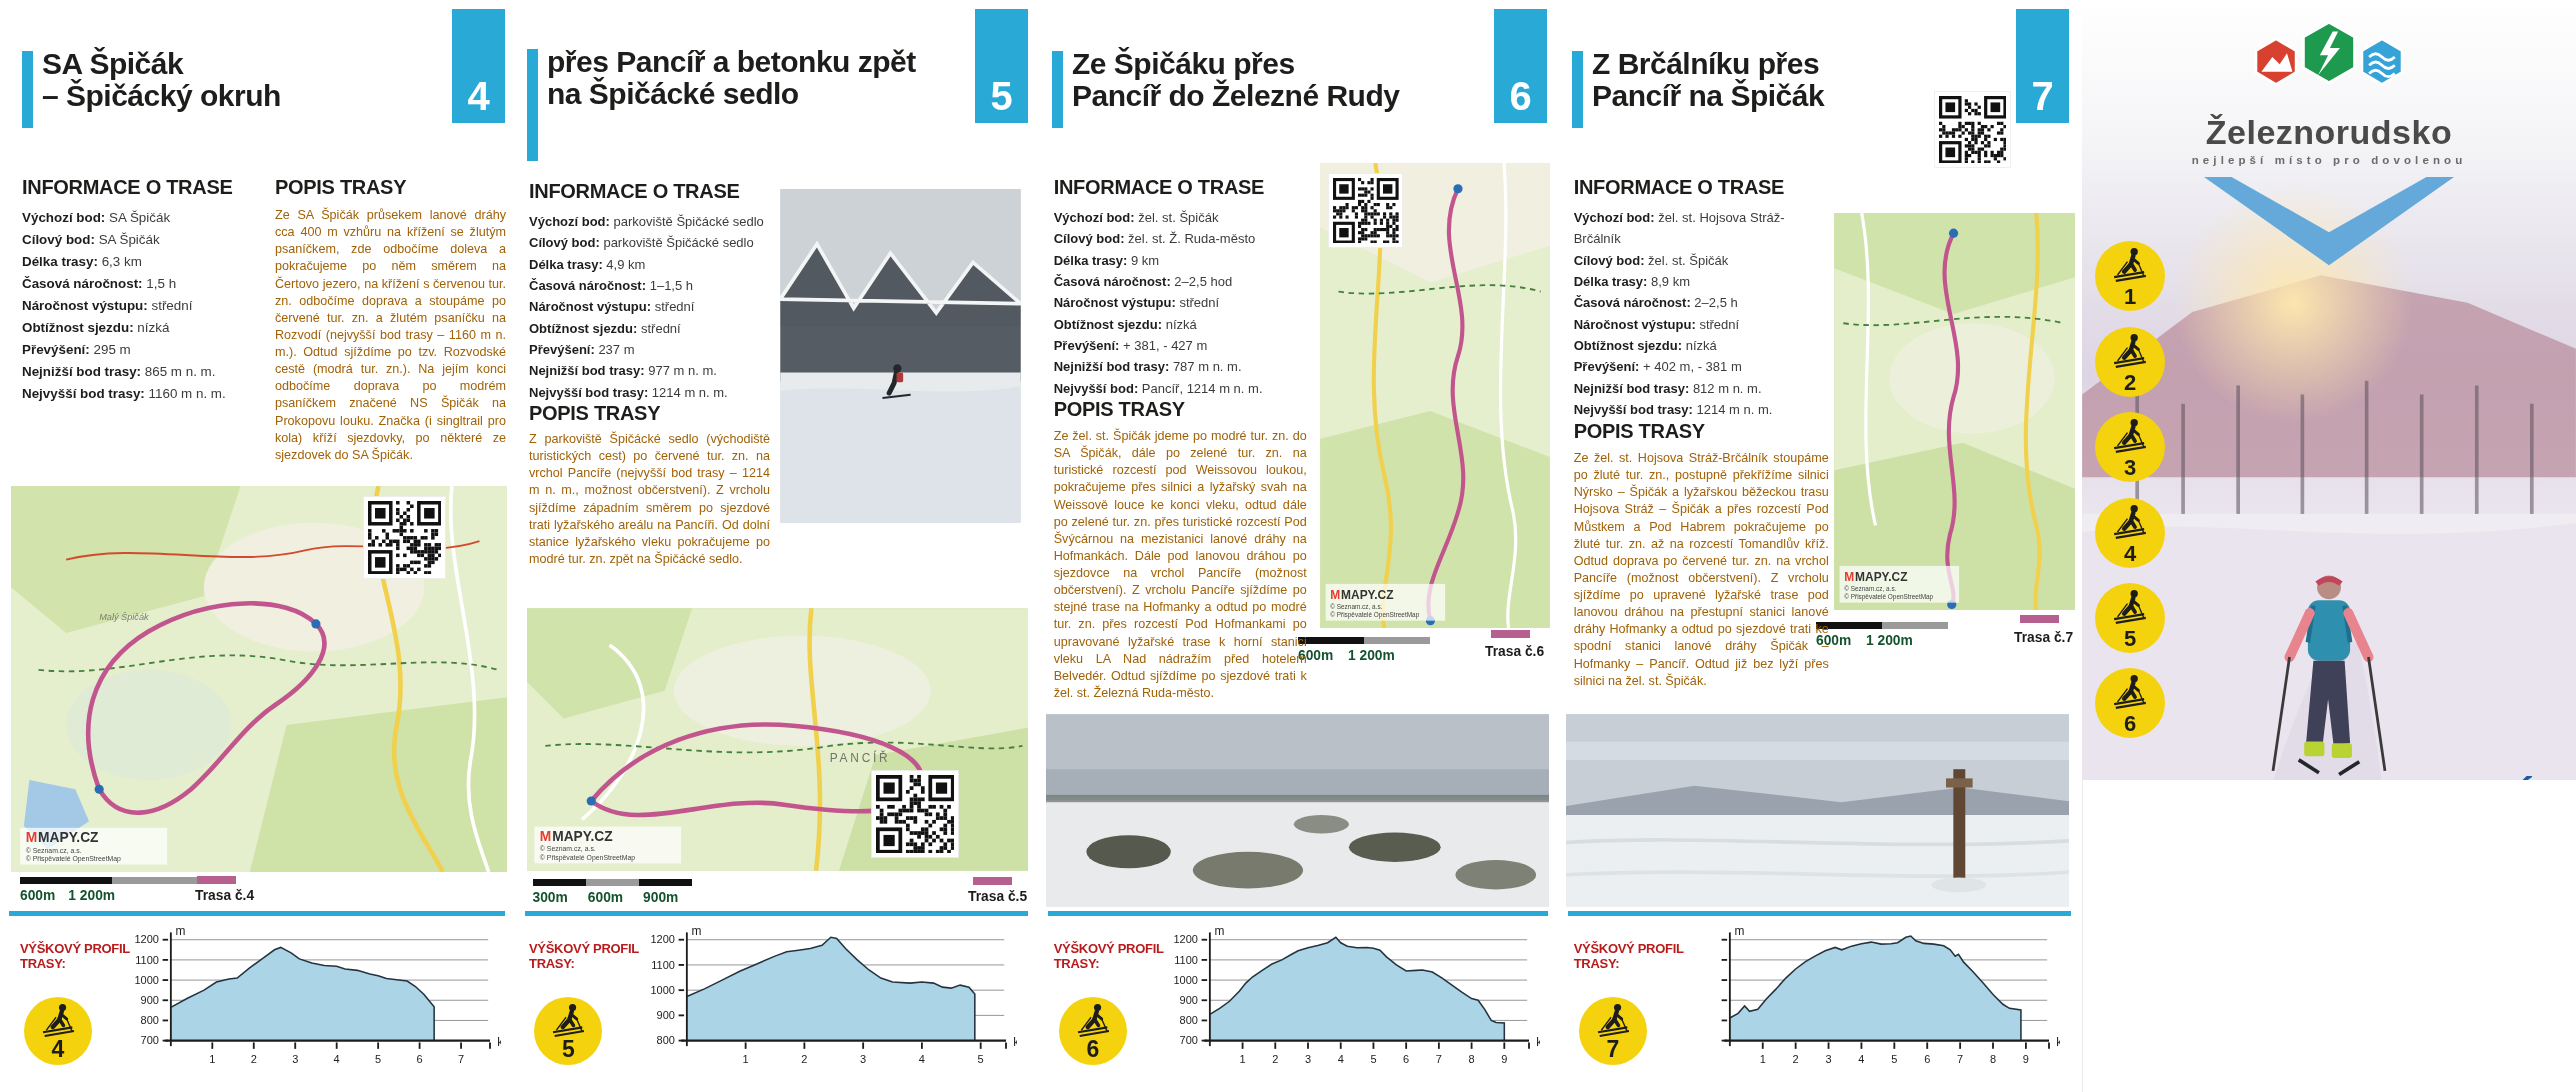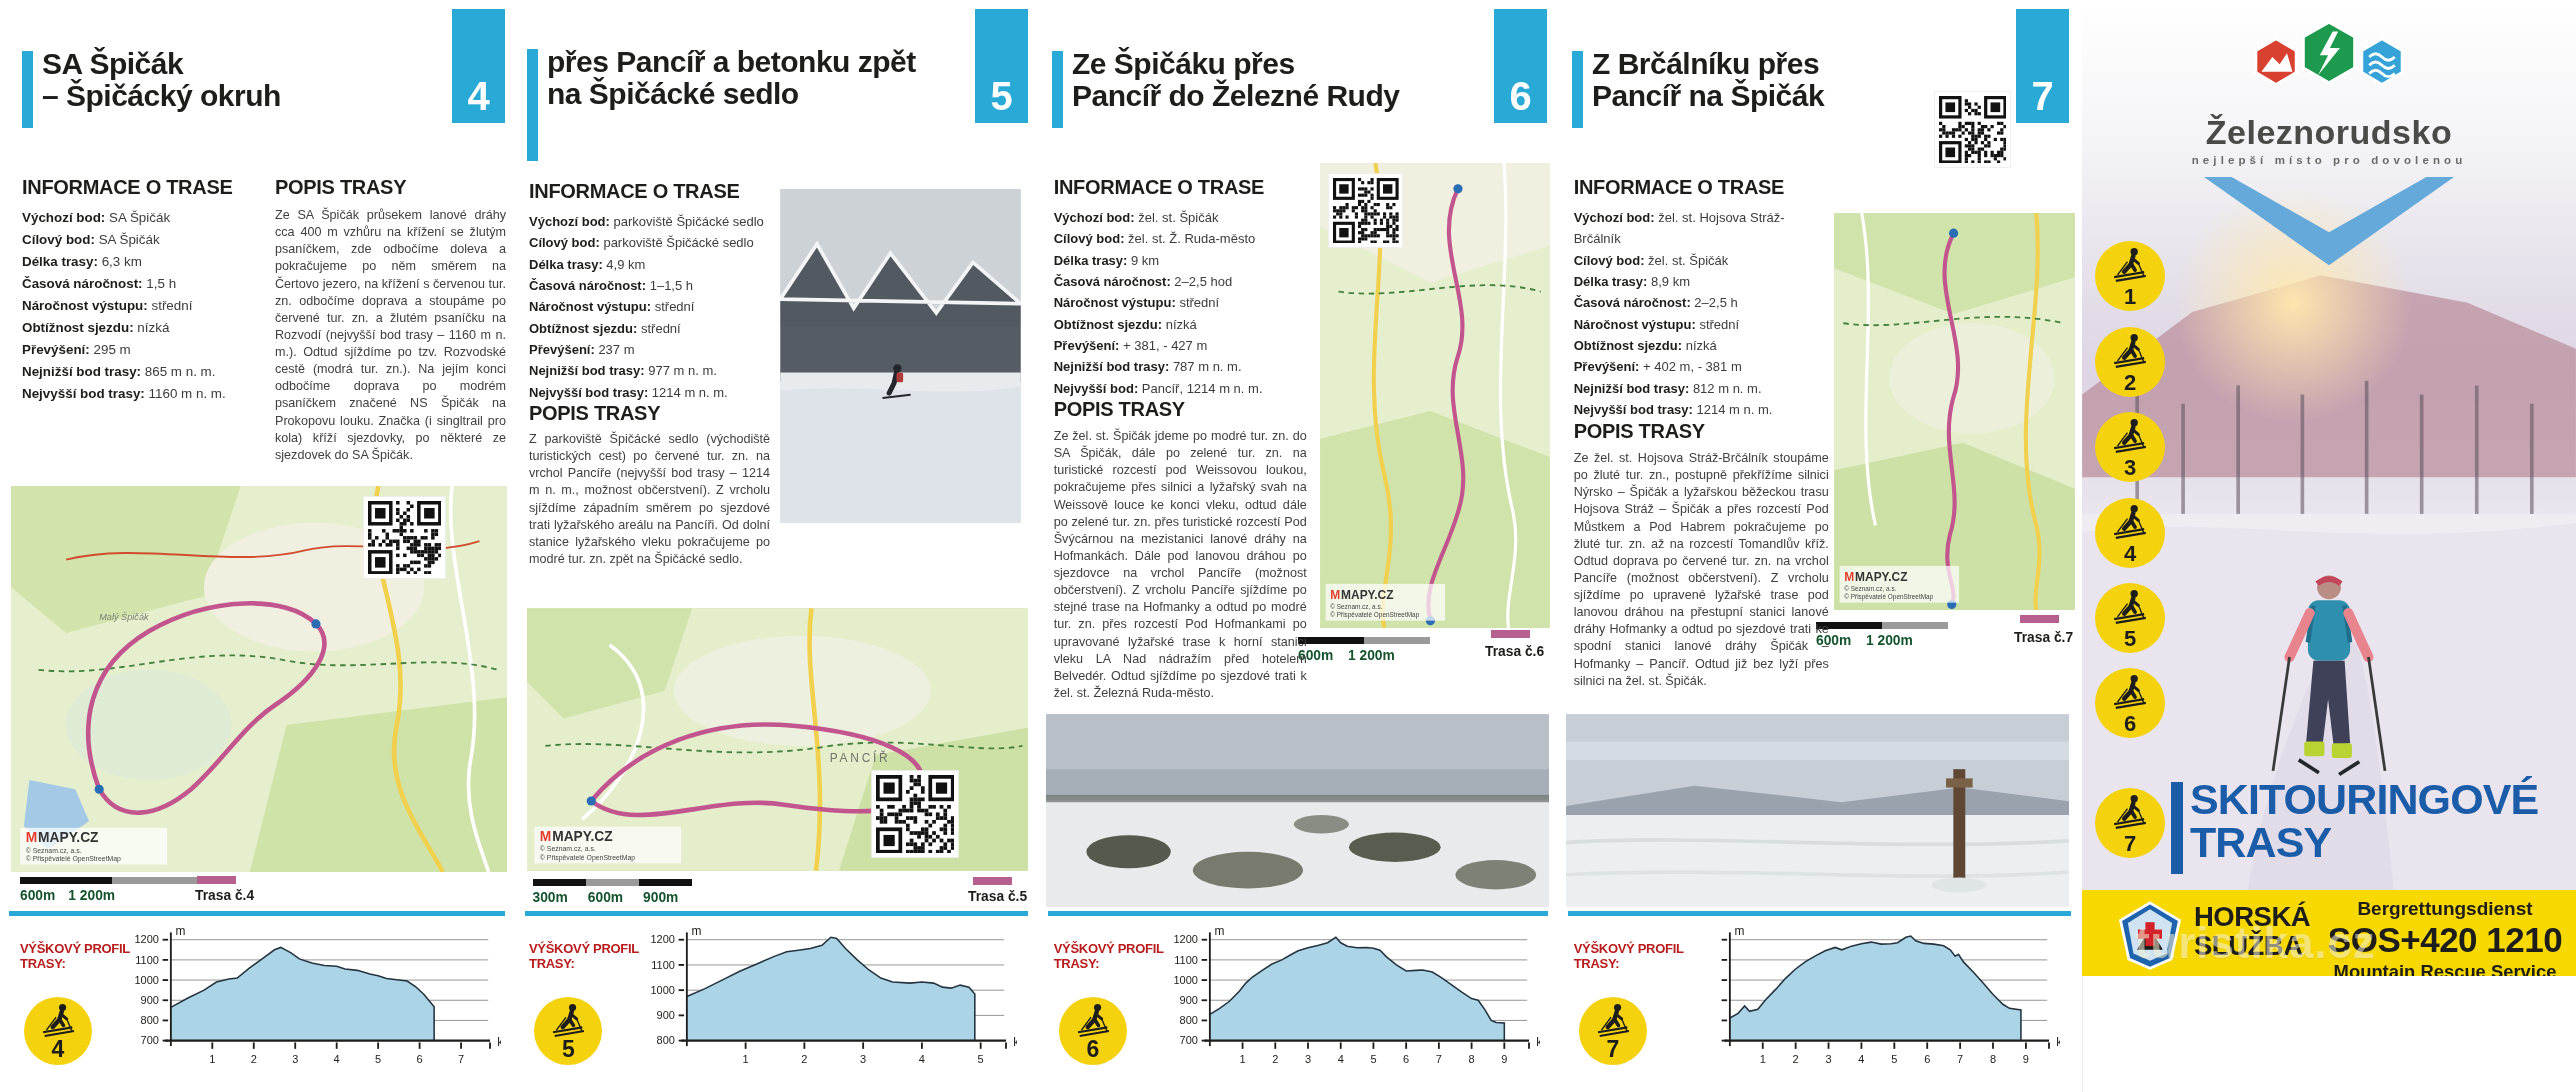--- a/index.html
+++ b/index.html
@@ -39,7 +39,7 @@
   .photo{position:absolute;overflow:hidden;}
 
   
-  .cover{position:absolute;top:0;height:976px;overflow:hidden;}
+  .cover{position:absolute;top:0;height:780px;overflow:hidden;}
   .coverphoto{position:absolute;left:0;top:0;width:494px;height:892px;
     background:linear-gradient(180deg,#ffffff 0%,#f6f6f8 14%,#eceaf0 24%,#e3dde8 34%,#ded5e4 42%,#eae5ee 58%,#f0edf2 78%,#eef0f2 100%);}
   .brand{position:absolute;left:0;top:14.7px;width:494px;text-align:center;}

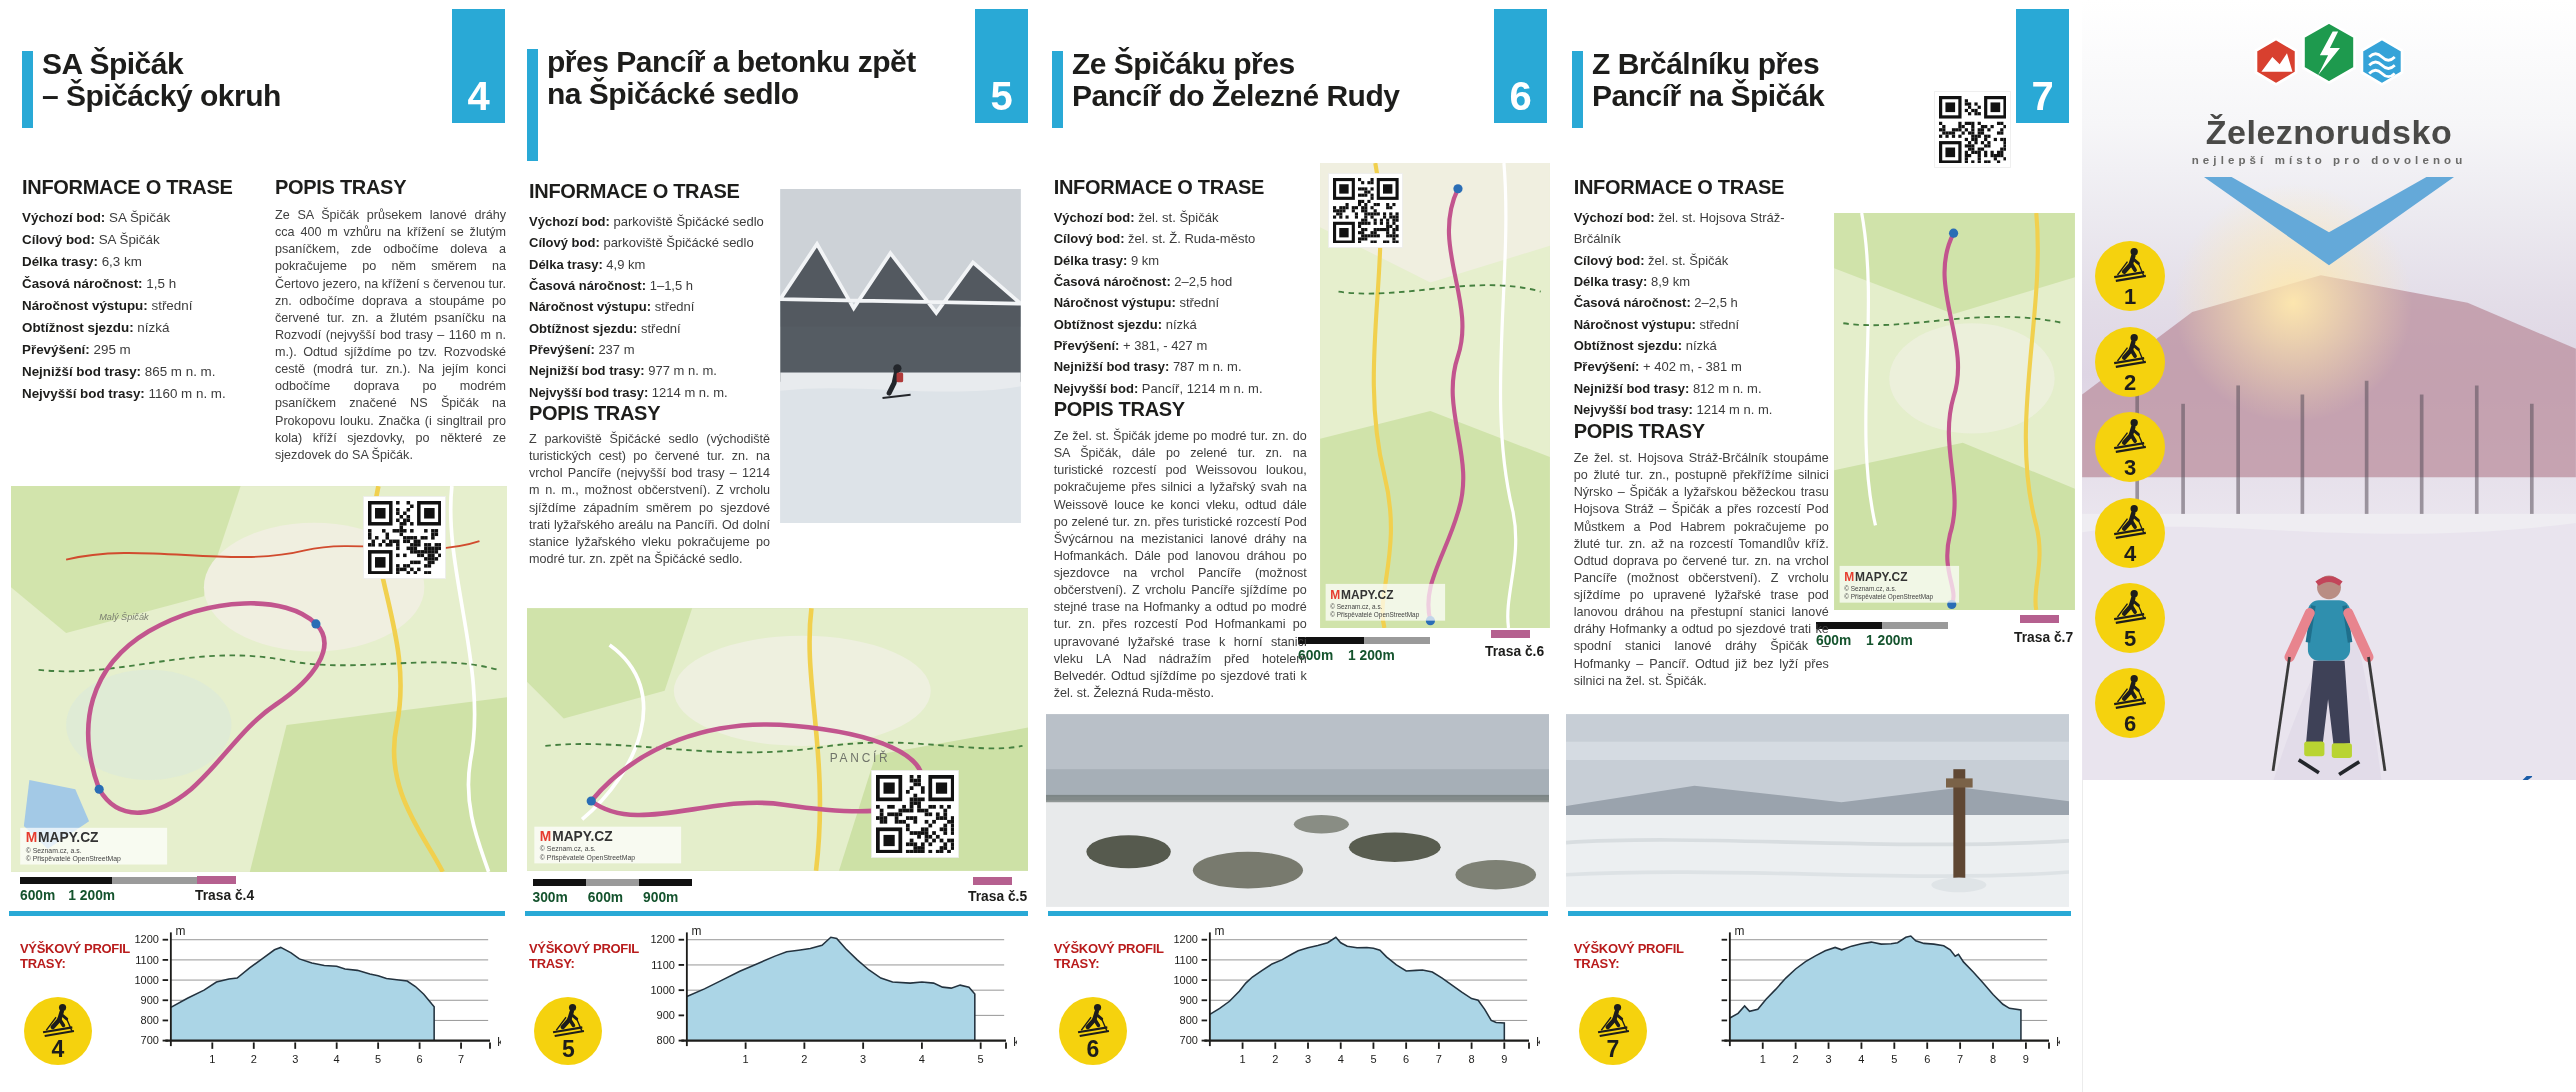--- a/index.html
+++ b/index.html
@@ -18,7 +18,7 @@
   .sechead{position:absolute;font-size:20px;font-weight:700;color:#1d1d1b;letter-spacing:-0.3px;}
   .info{position:absolute;font-size:13.4px;color:#3c3c3c;line-height:1.64;}
   .info b{color:#1d1d1b;}
-  .popis{position:absolute;font-size:12.6px;color:#404040;line-height:1.36;text-align:justify;}
+  .popis{position:absolute;font-size:12.6px;color:#a16207;line-height:1.36;text-align:justify;}
 
   .mapbox{position:absolute;background:#e6efcd;overflow:hidden;box-shadow:0 0 0 0.9px #d9e2c4 inset;}
   .mapbox svg{display:block;}

